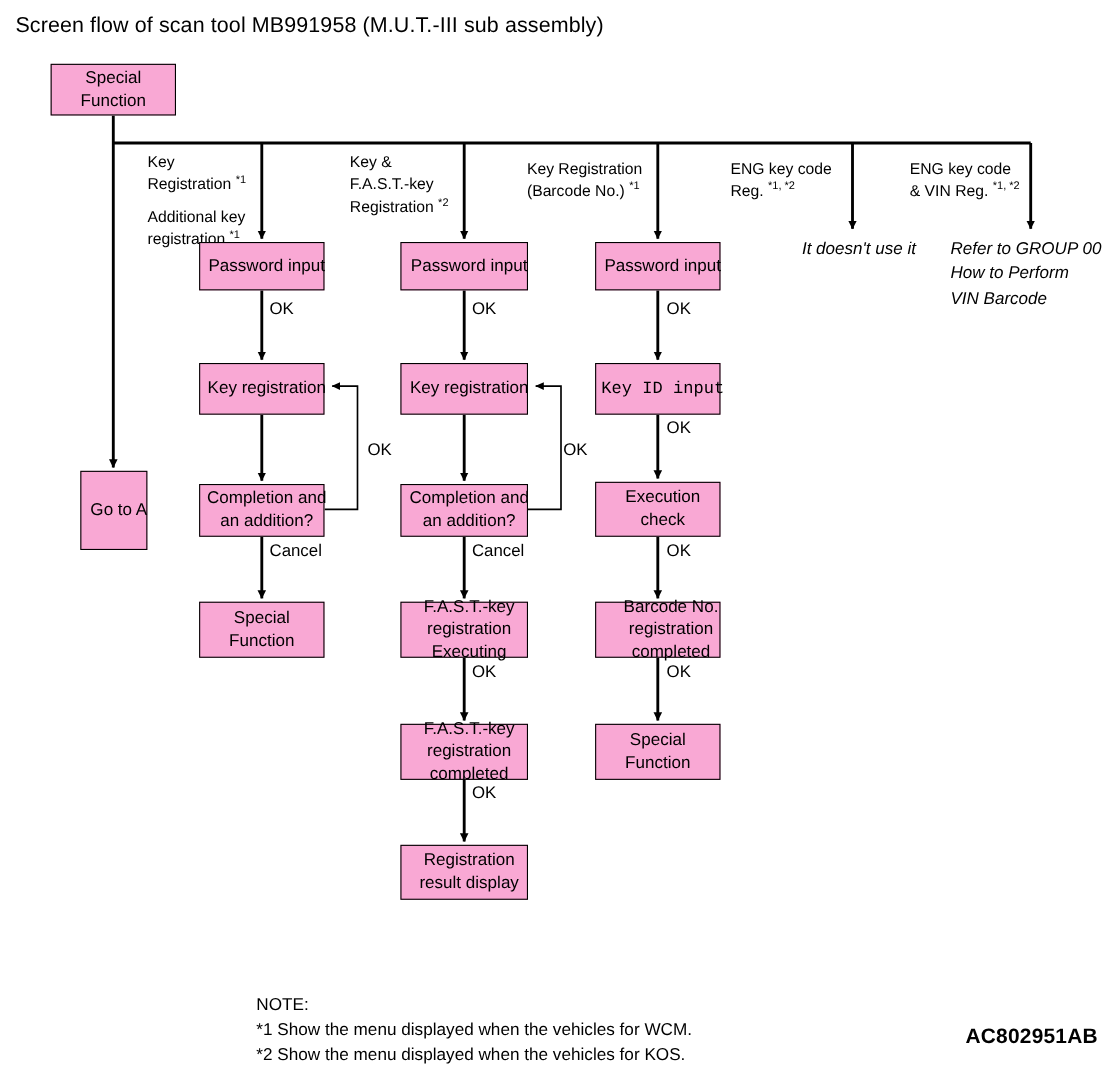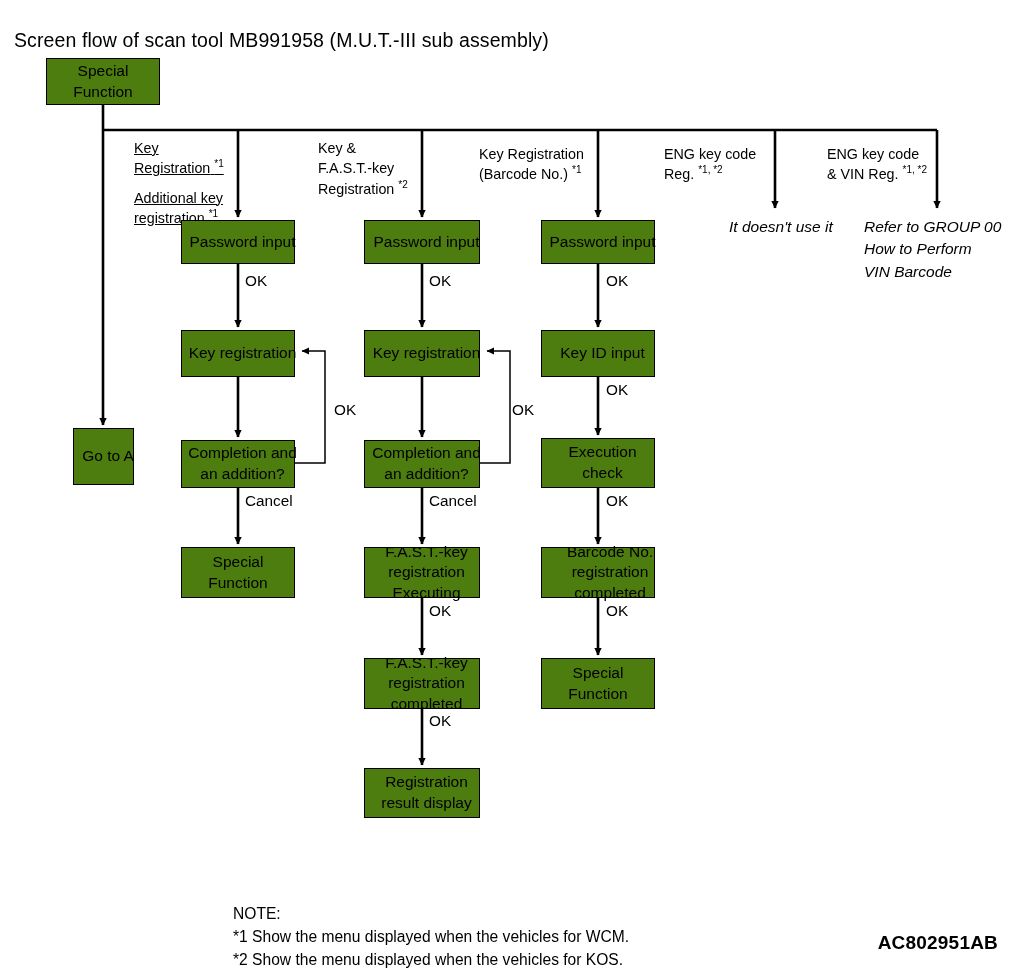--- a/index.html
+++ b/index.html
@@ -13,7 +13,7 @@
 
   .title{
     position:absolute;left:14px;top:12px;
-    font-size:19.5px;letter-spacing:.1px;white-space:nowrap;margin-top:17px;
+    font-size:19.5px;letter-spacing:.1px;white-space:nowrap;
   }
 
   .node{

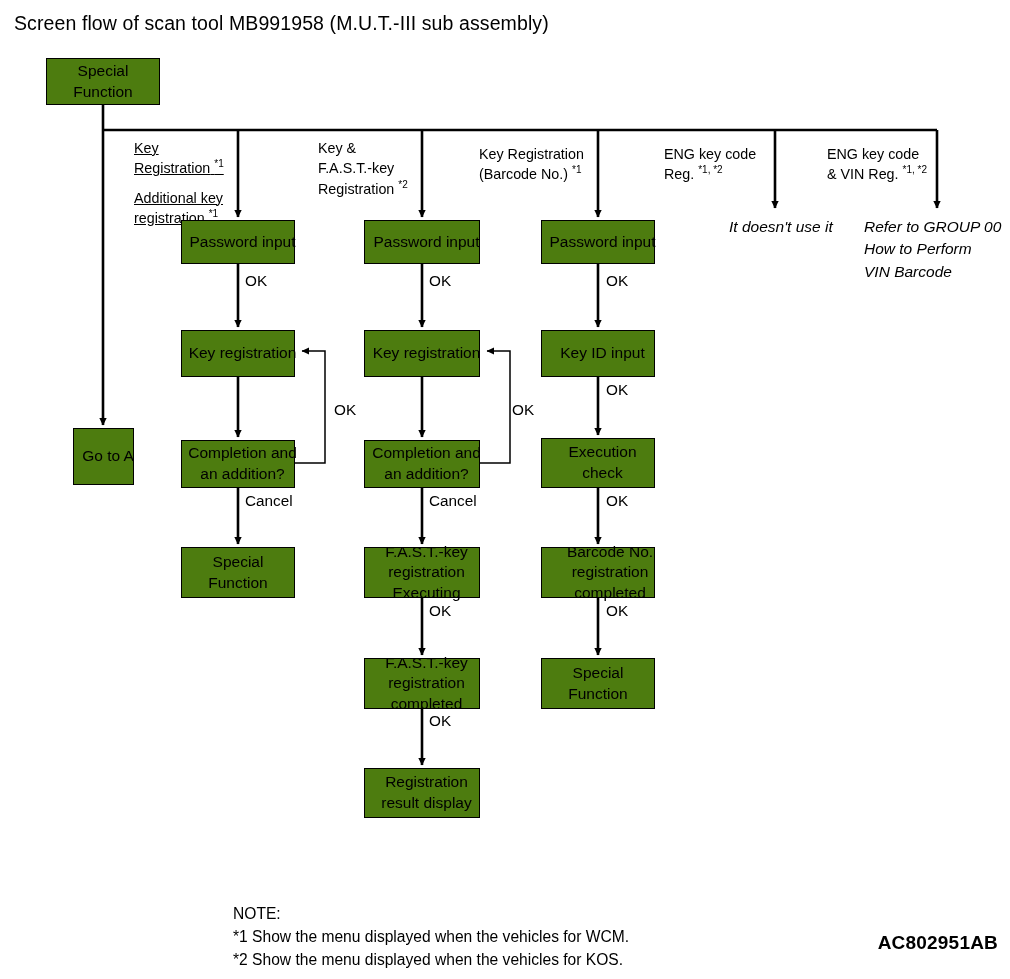--- a/index.html
+++ b/index.html
@@ -18,7 +18,7 @@
 
   .node{
     position:absolute;box-sizing:border-box;
-    border:1.6px solid #000;background:#4d7c0f;
+    border:1.6px solid #000;background:#f9a8d4;
     display:flex;flex-direction:column;justify-content:center;
     font-size:15.5px;line-height:1.33;
   }

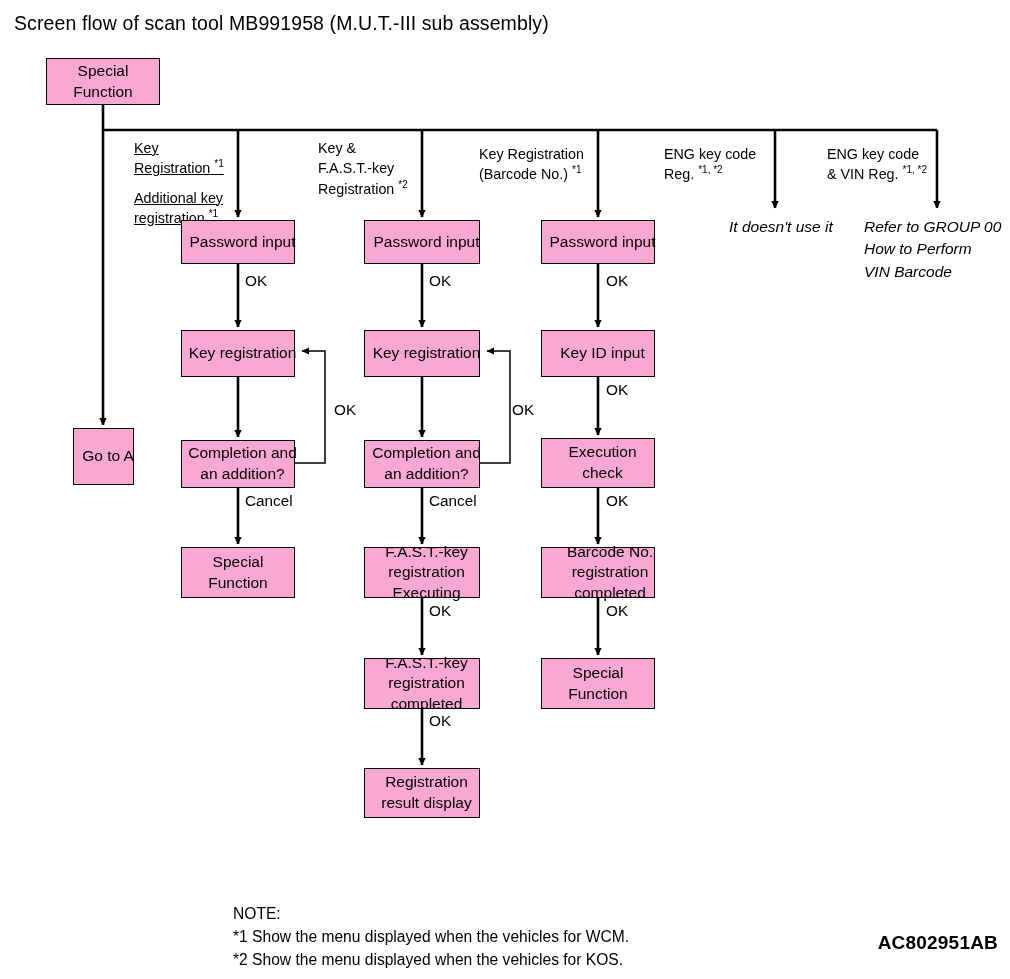--- a/index.html
+++ b/index.html
@@ -111,7 +111,7 @@
     <span class="ln">Go to A</span>
   </div>
 
-  <div class="blabel" style="left:134px;top:138px;text-decoration:underline;">
+  <div class="blabel" style="left:134px;top:138px;">
     <div><span>Key</span></div>
     <div><span>Registration</span> <sup class="fn">*1</sup></div>
     <div style="height:9px;"></div>

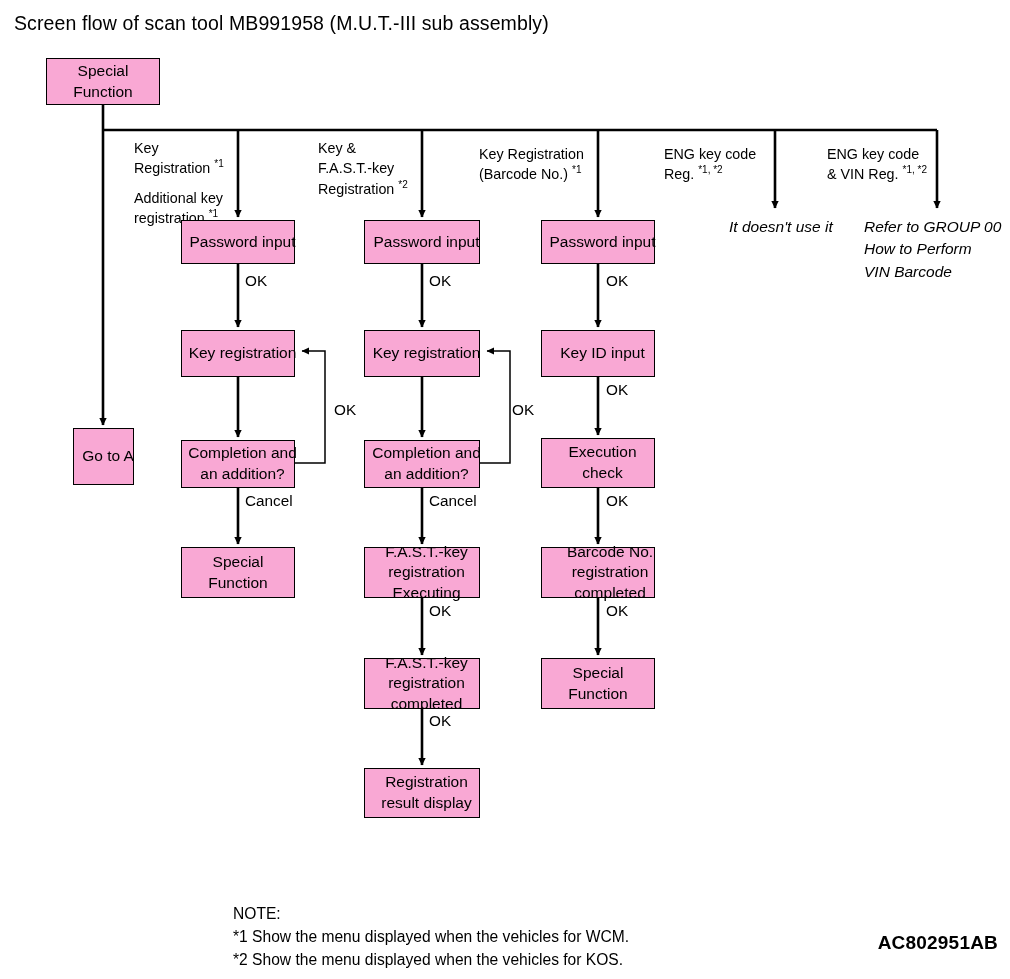--- a/index.html
+++ b/index.html
@@ -191,7 +191,7 @@
   <div class="node lft" style="left:541px;top:220px;width:114px;height:44px;">
     <span class="ln">Password input</span>
   </div>
-  <div class="node lft" style="left:541px;top:330px;width:114px;height:47px;">
+  <div class="node lft" style="left:541px;top:330px;width:114px;height:47px;font-family:Liberation Mono, monospace;">
     <span class="ln">Key ID input</span>
   </div>
   <div class="node lft" style="left:541px;top:438px;width:114px;height:50px;">

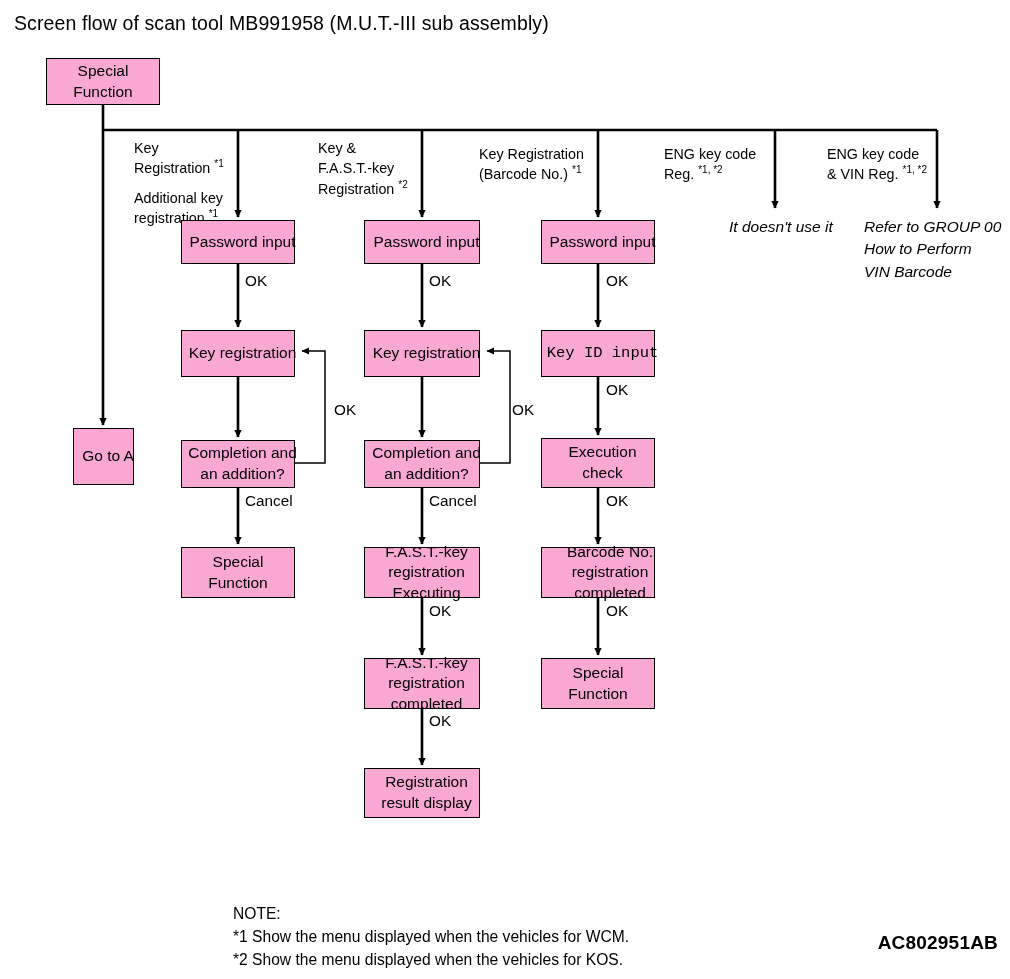--- a/index.html
+++ b/index.html
@@ -107,7 +107,7 @@
     <span class="ln">Function</span>
   </div>
 
-  <div class="node lft" style="left:73px;top:428px;width:61px;height:57px;">
+  <div class="node lft" style="left:73px;top:428px;width:61px;height:72px;">
     <span class="ln">Go to A</span>
   </div>
 

